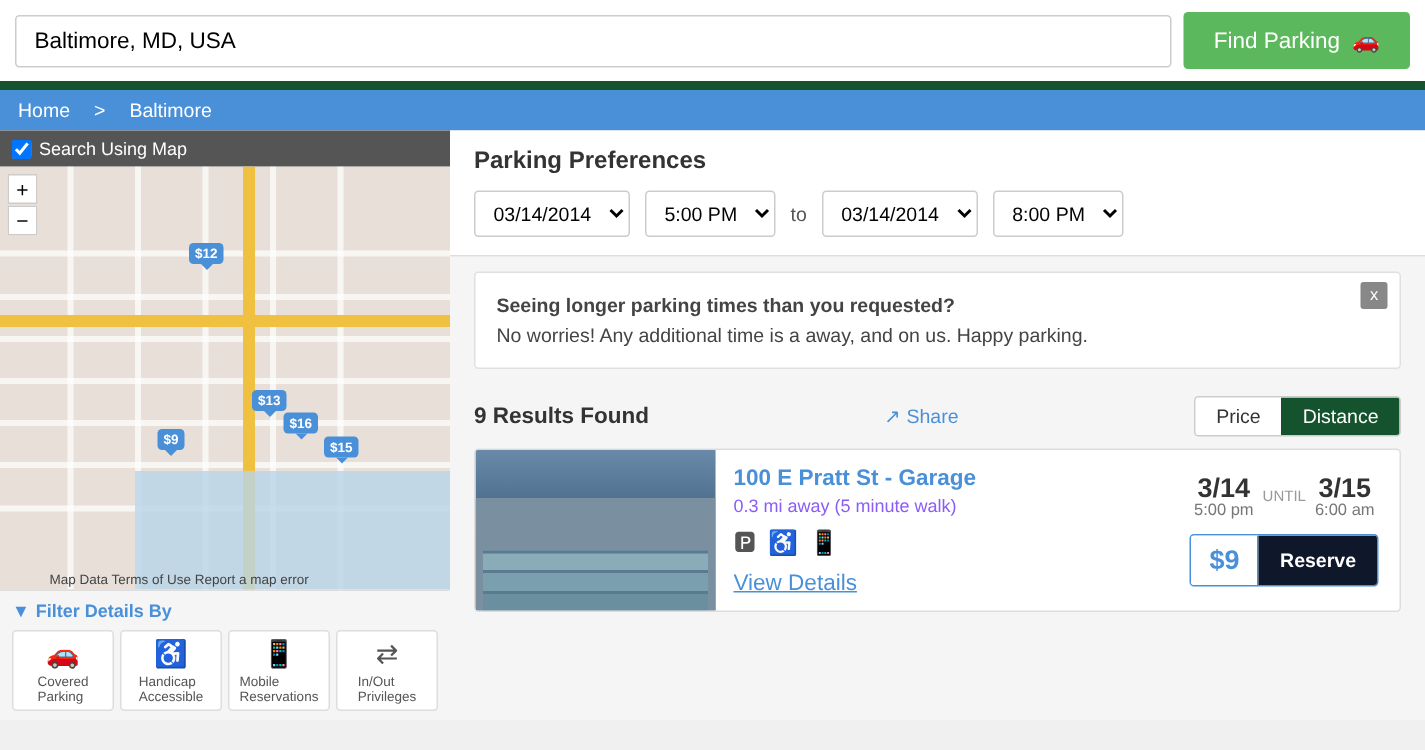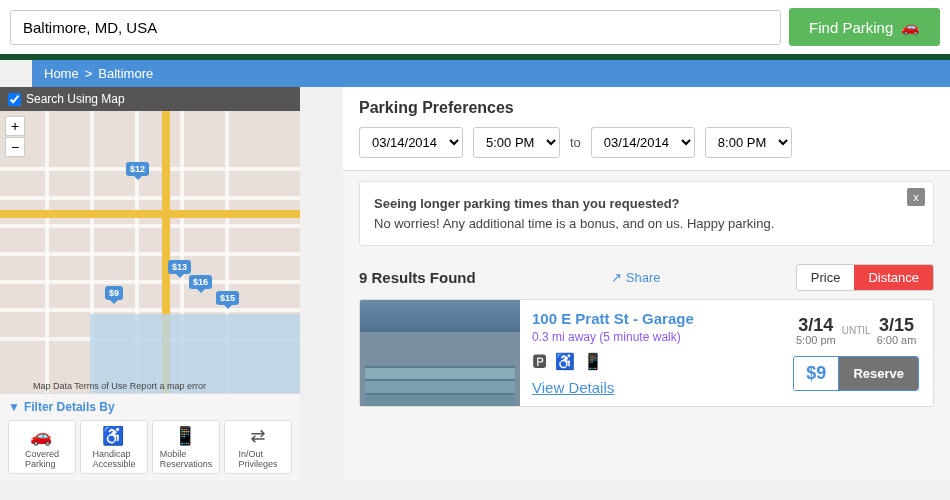--- a/index.html
+++ b/index.html
@@ -44,8 +44,7 @@
       color: #fff;
       display: flex;
       align-items: center;
-      gap: 6px;
-      margin-left: 32px;
+      gap: 16px;
     }
     .breadcrumb a { color: #fff; text-decoration: none; }
 

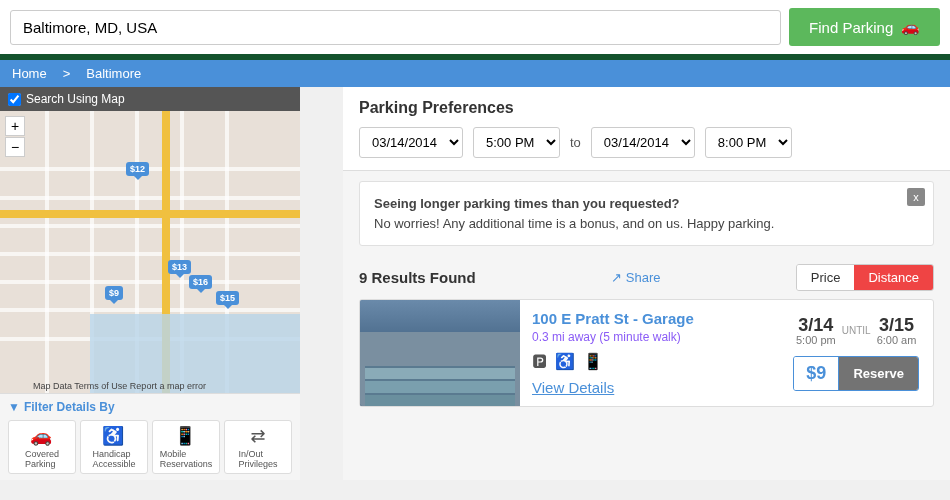--- a/index.html
+++ b/index.html
@@ -52,7 +52,6 @@
     .main-layout {
       display: flex;
       height: 393px;
-      gap: 43px;
     }
 
     

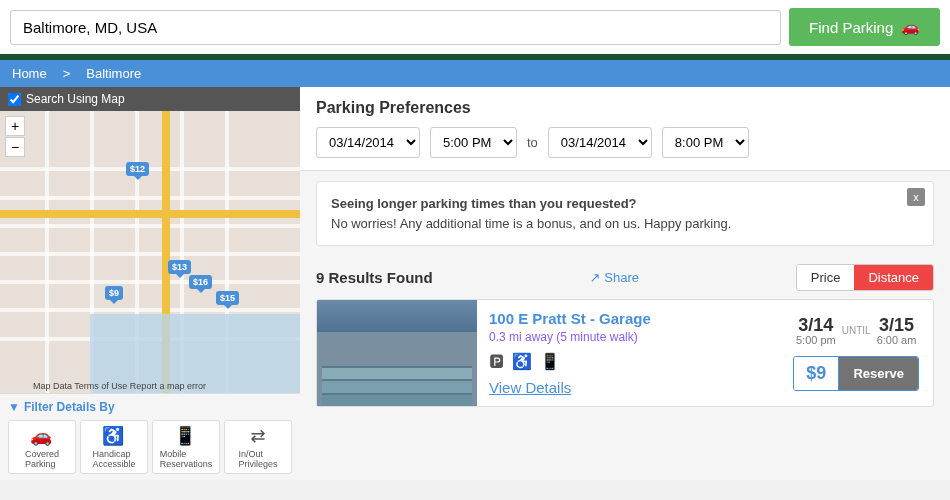--- a/index.html
+++ b/index.html
@@ -545,7 +545,7 @@
 
     <div class="notice-box">
       <strong>Seeing longer parking times than you requested?</strong><br>
-      <span>No worries! Any additional time is a bonus, and on us. Happy parking.</span>
+      <span>No worries! Any additional time is a away, and on us. Happy parking.</span>
       <button class="notice-close">x</button>
     </div>
 

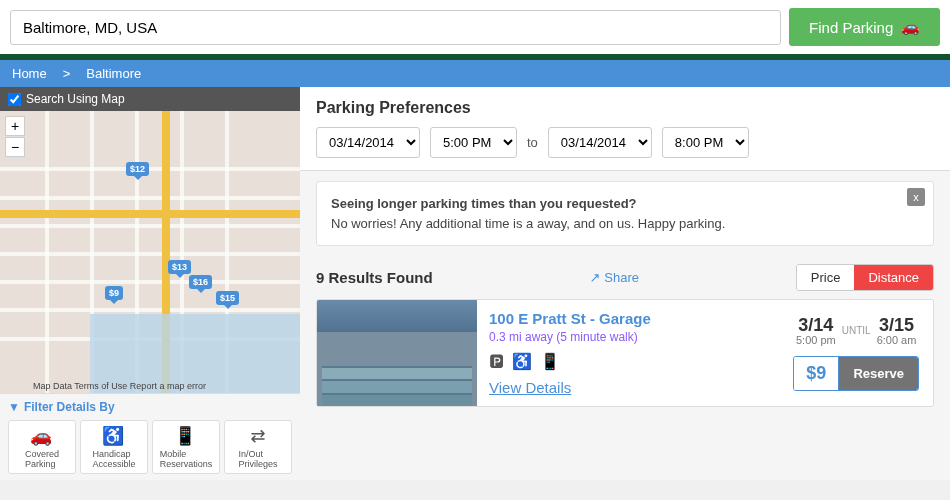--- a/index.html
+++ b/index.html
@@ -298,7 +298,7 @@
       color: #333;
     }
     .sort-btn.active {
-      background: #ef4444;
+      background: #14532d;
       color: #fff;
     }
 

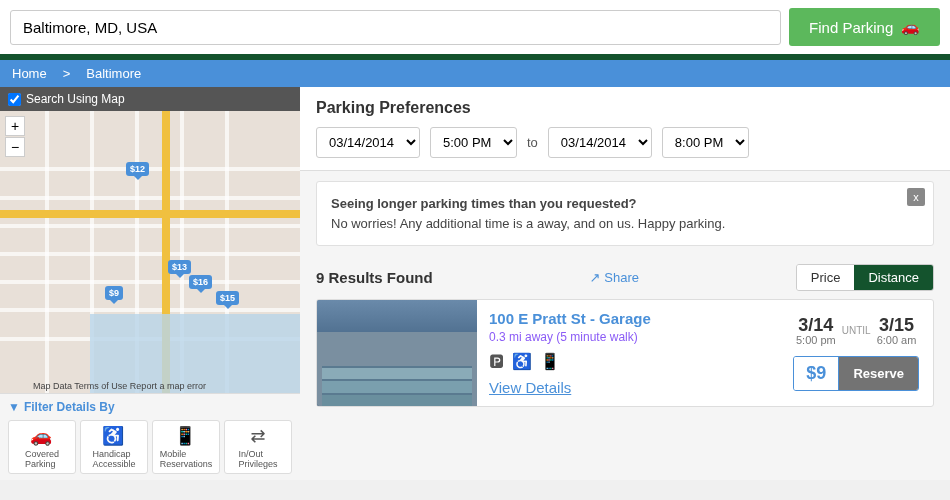--- a/index.html
+++ b/index.html
@@ -424,7 +424,7 @@
       border-right: 1px solid #4a90d9;
     }
     .reserve-btn {
-      background: #737373;
+      background: #0f172a;
       color: #fff;
       border: none;
       padding: 6px 14px;

